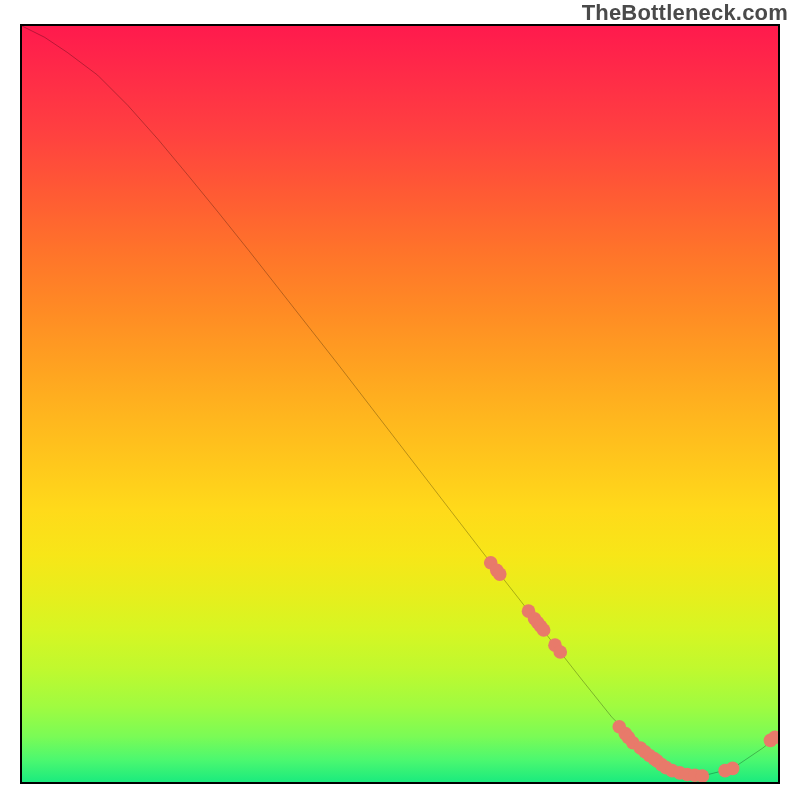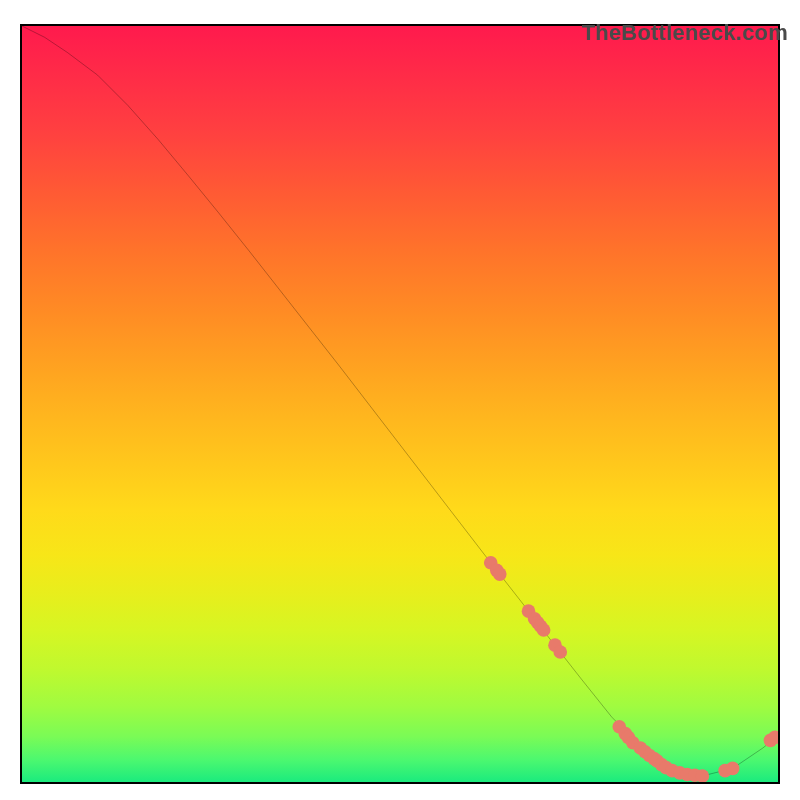--- a/index.html
+++ b/index.html
@@ -18,7 +18,7 @@
   }
   .watermark {
     position: absolute;
-    top: 20px;
+    top: 0;
     right: 12px;
     font-size: 22px;
     font-weight: 700;

